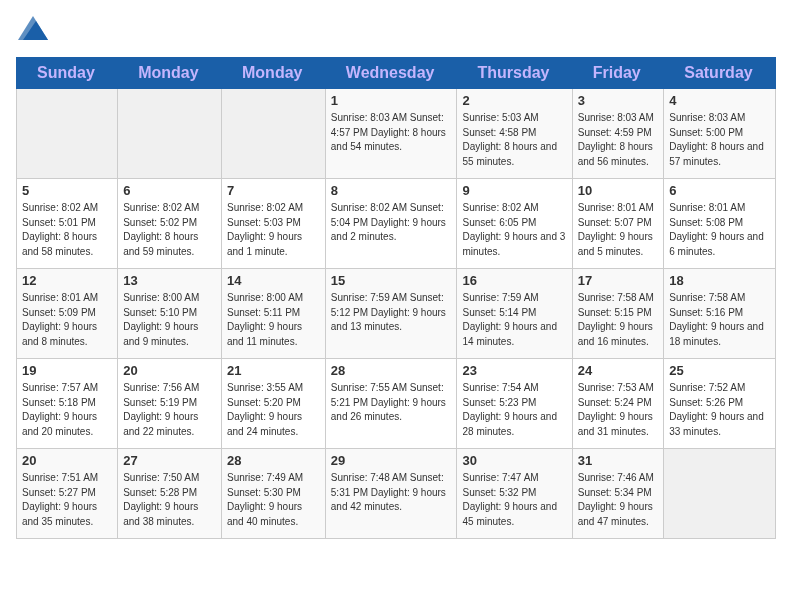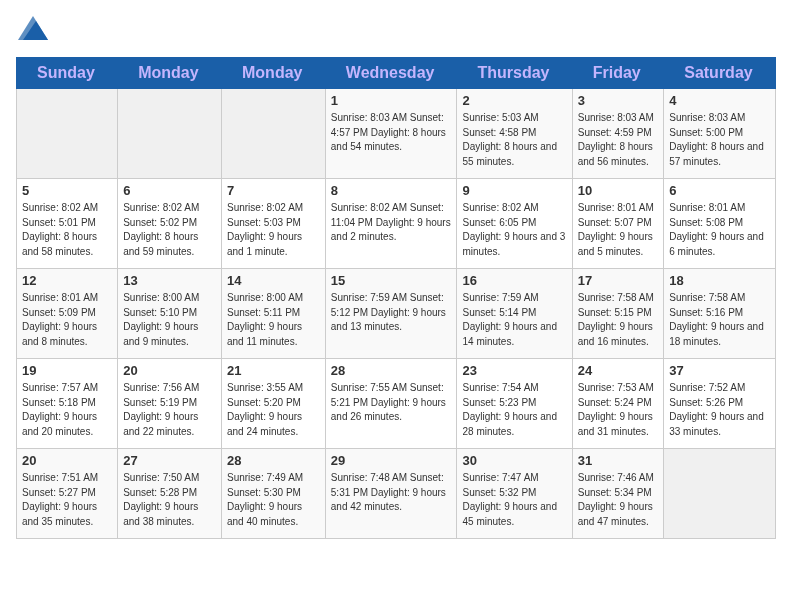--- a/index.html
+++ b/index.html
@@ -178,7 +178,7 @@
         <td>
           <div class="day-number">8</div>
           <div class="day-info">Sunrise: 8:02 AM
-Sunset: 11:04 PM
+Sunset: 5:04 PM
 Daylight: 9 hours
 and 2 minutes.</div>
         </td>

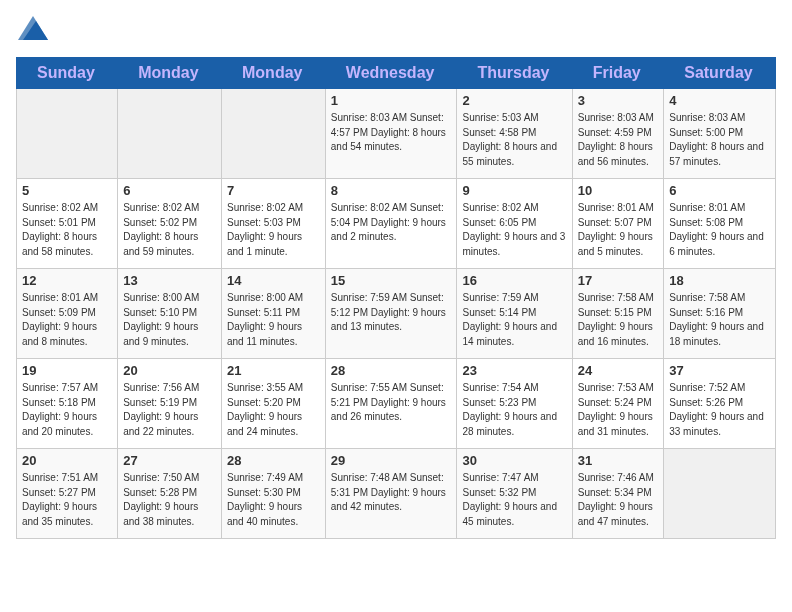--- a/index.html
+++ b/index.html
@@ -299,7 +299,7 @@
 and 31 minutes.</div>
         </td>
         <td>
-          <div class="day-number">37</div>
+          <div class="day-number">25</div>
           <div class="day-info">Sunrise: 7:52 AM
 Sunset: 5:26 PM
 Daylight: 9 hours

